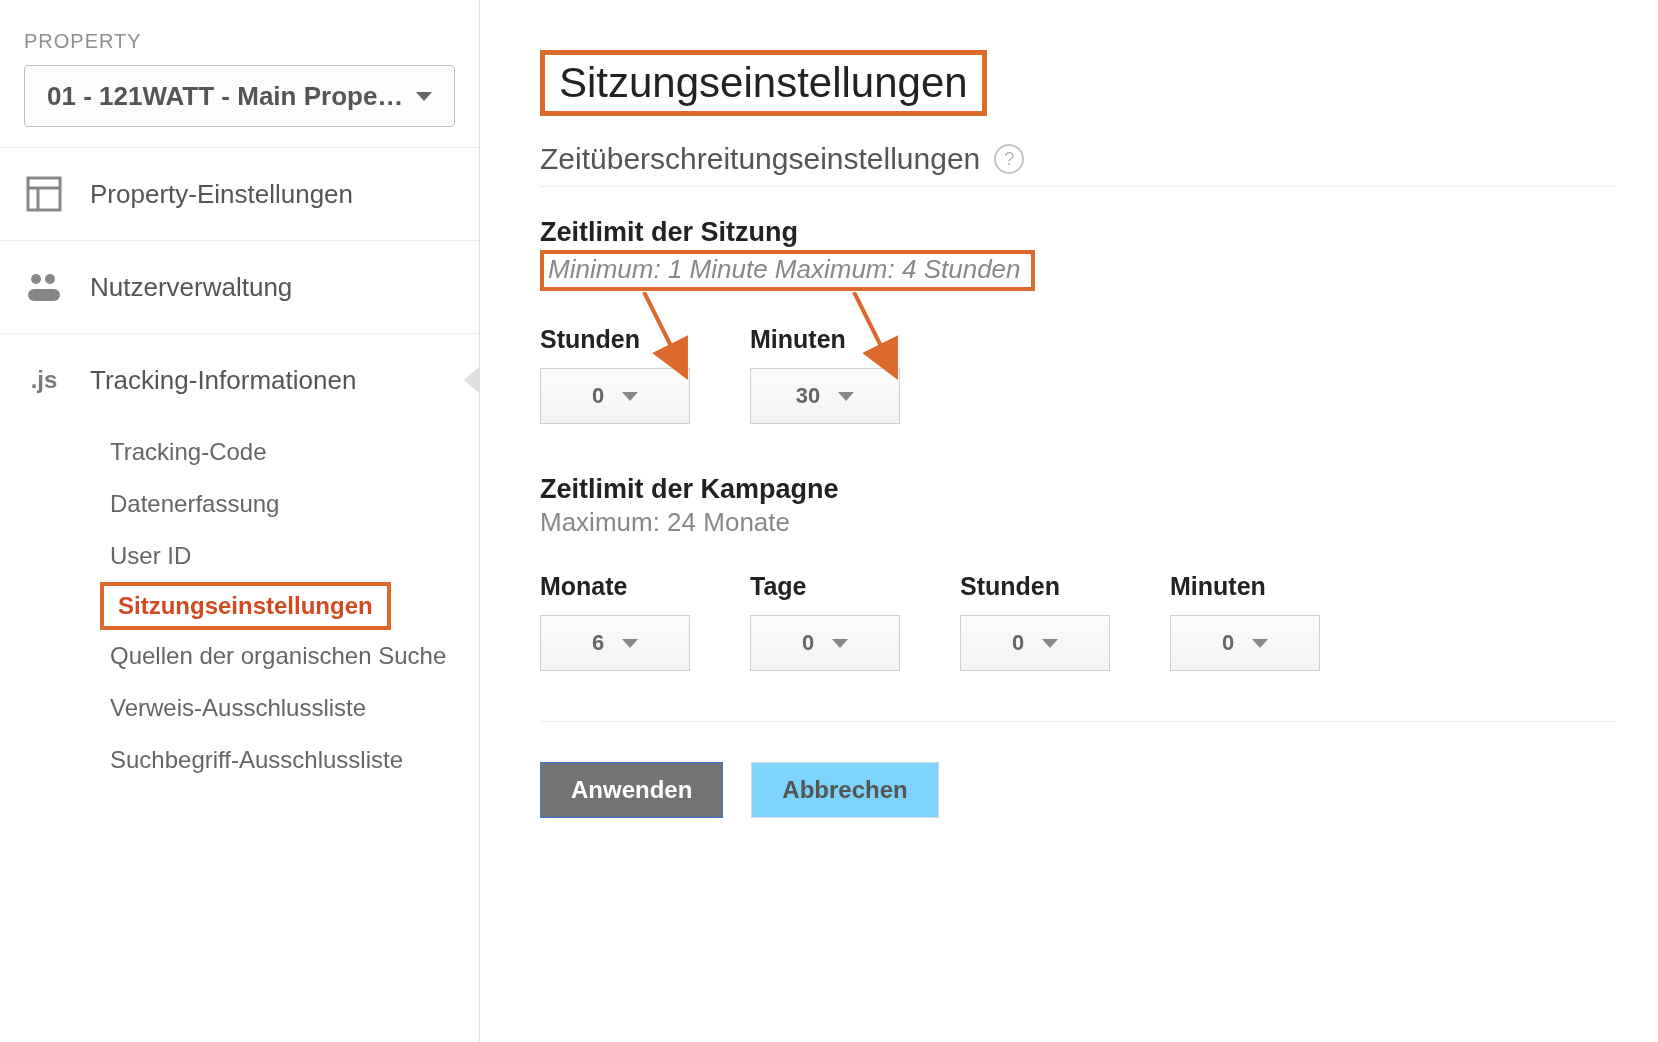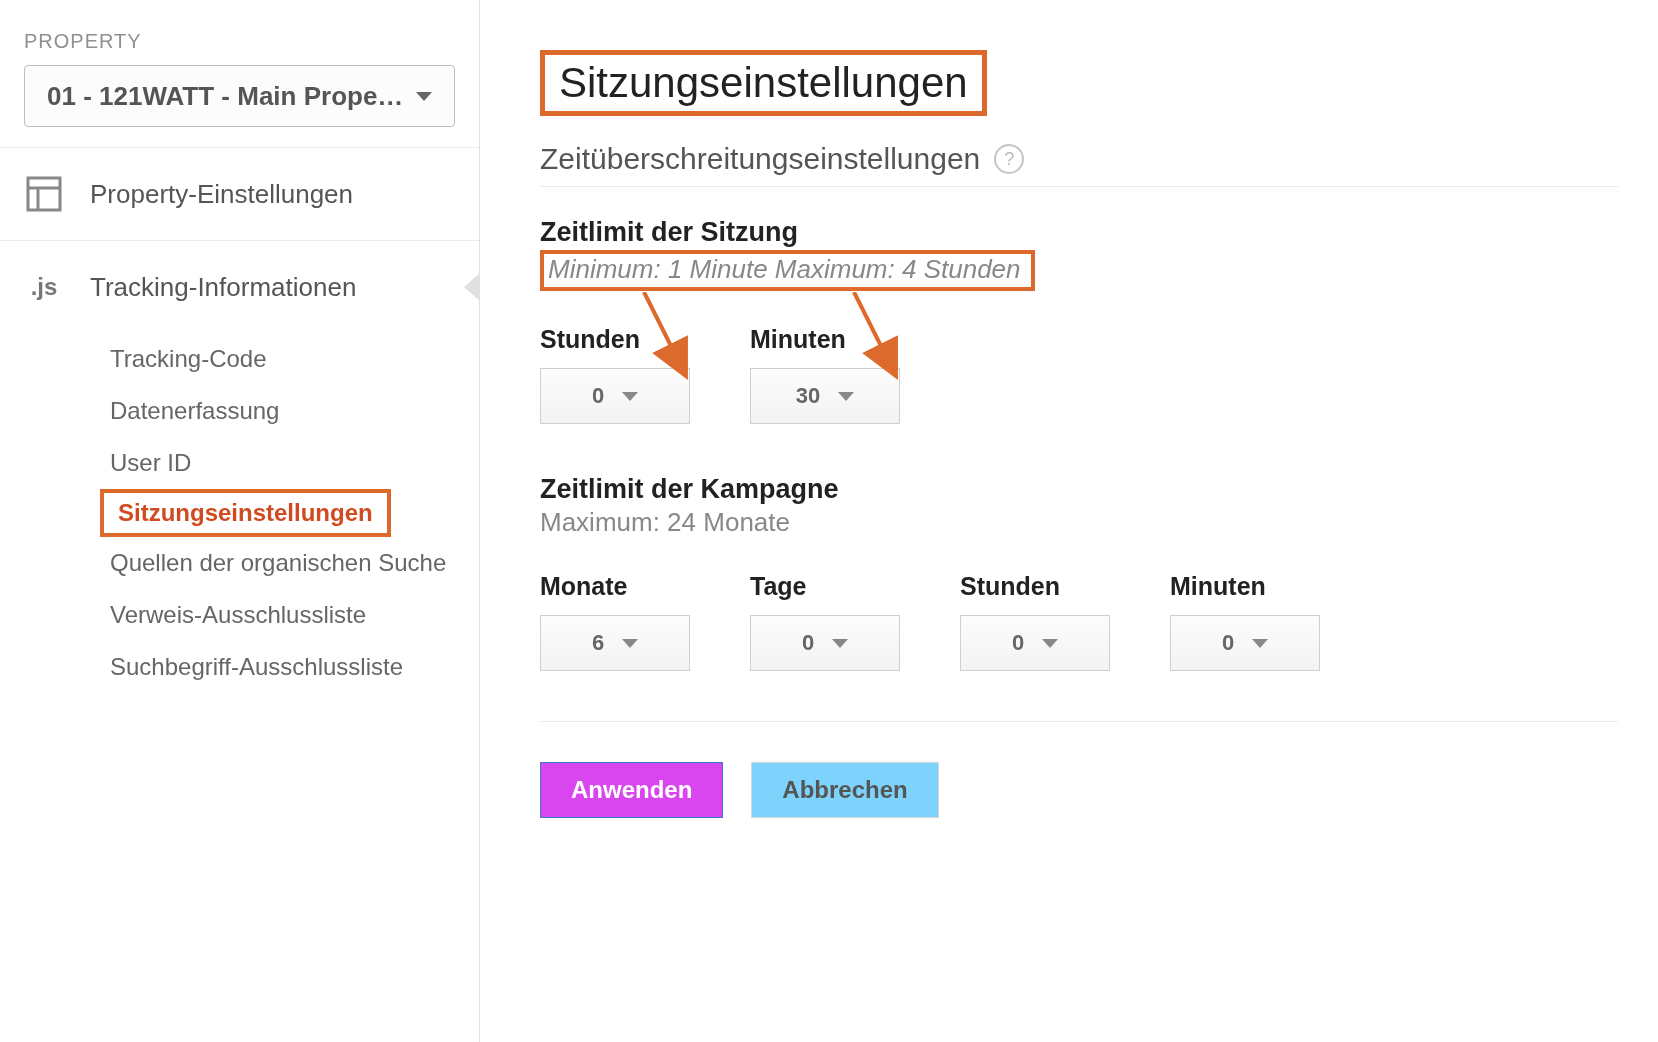--- a/index.html
+++ b/index.html
@@ -241,6 +241,18 @@
       </div>
     </div>
 
+    <div class="sb-section">
+      <div class="sb-row">
+        <span class="sb-icon">
+          <svg viewBox="0 0 40 40" width="40" height="40">
+            <circle cx="12" cy="12" r="5" fill="#888"></circle>
+            <circle cx="26" cy="12" r="5" fill="#888"></circle>
+            <rect x="4" y="22" width="32" height="12" rx="6" fill="#888"></rect>
+          </svg>
+        </span>
+        <span class="label">Nutzerverwaltung</span>
+      </div>
+    </div>
 
     <div class="sb-section">
       <div class="sb-row active-parent">

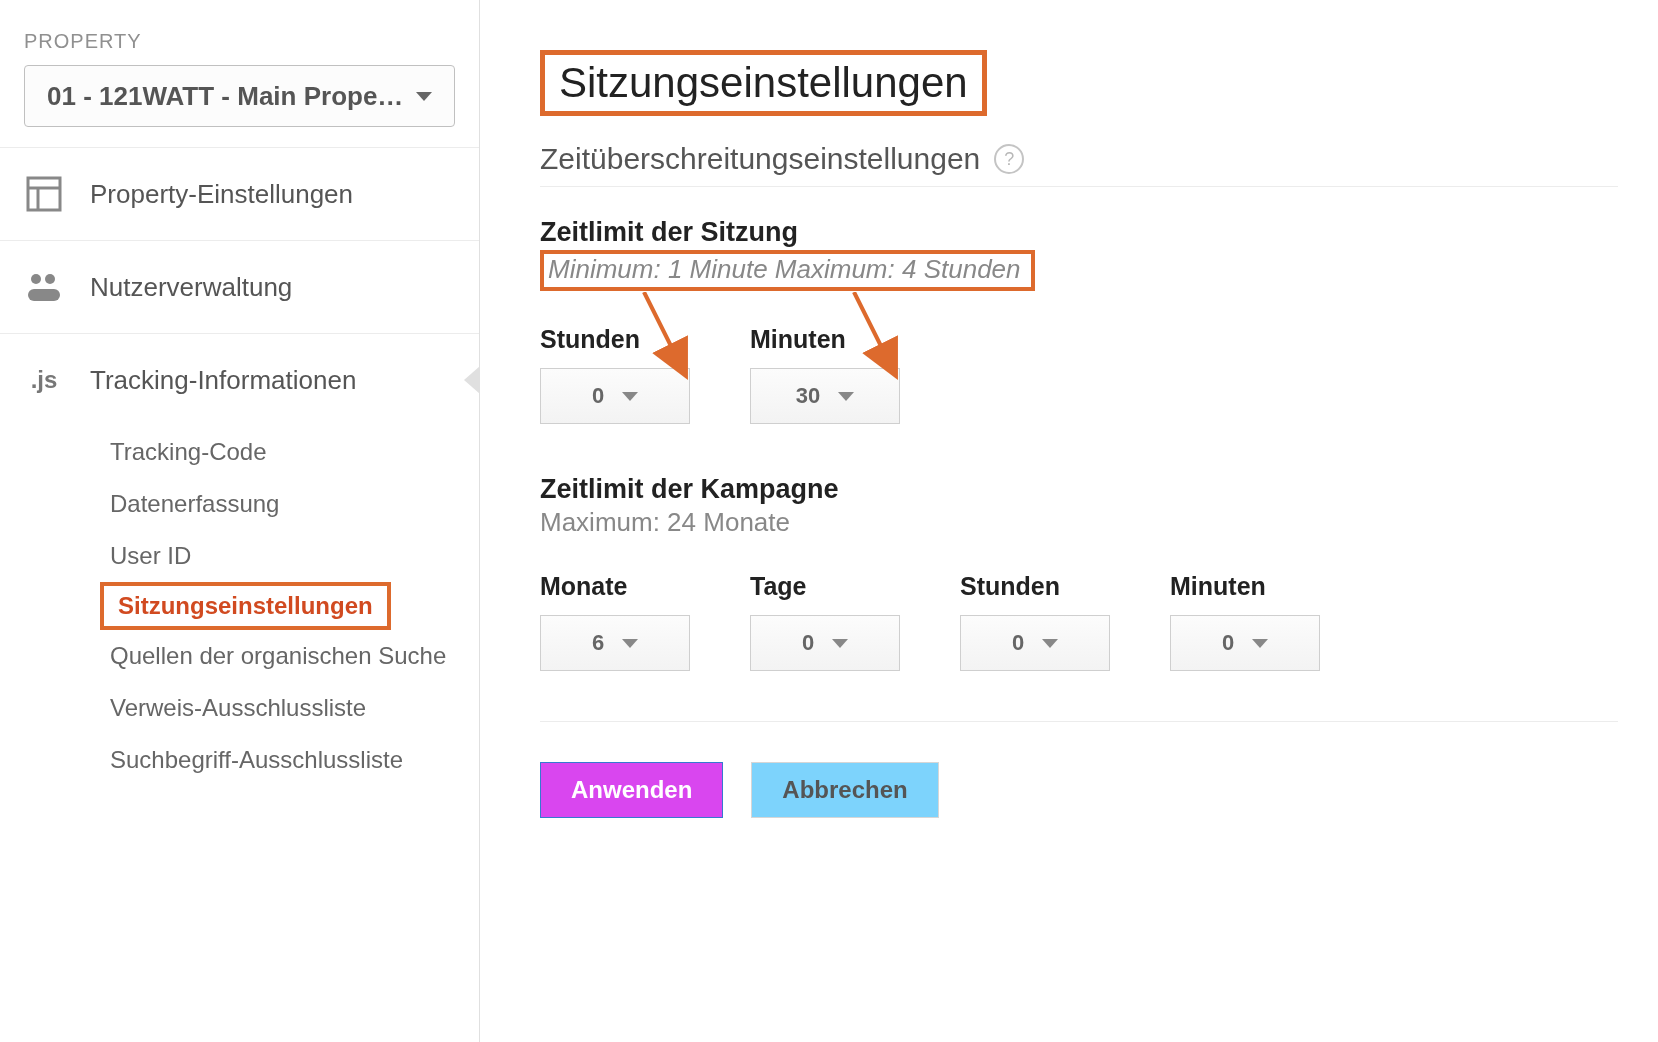--- a/index.html
+++ b/index.html
@@ -204,7 +204,7 @@
     display: flex; align-items: center;
   }
   .btn-primary {
-    background: #d946ef;
+    background: #737373;
     color: #fff;
     border-color: #357ad0;
   }

